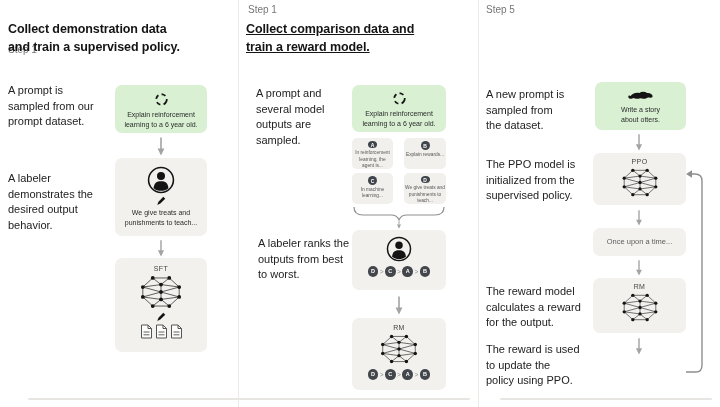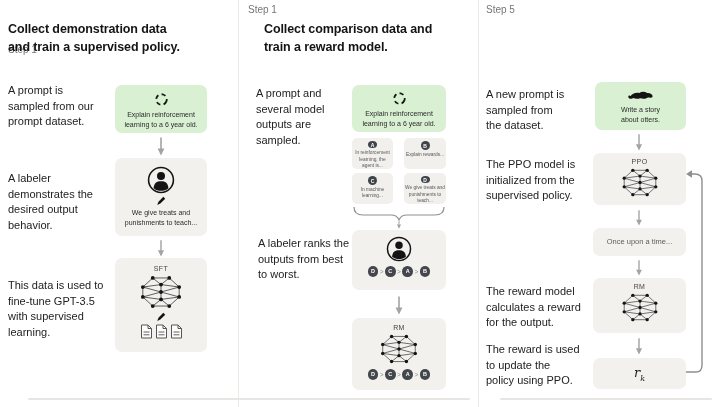--- a/index.html
+++ b/index.html
@@ -174,7 +174,7 @@
 
   <section class="col" style="left:238px;width:240px;">
     <div class="step-label" style="left:10px;top:4px;">Step 1</div>
-    <h2 class="heading" style="left:26px;top:21px;width:226px;">Collect comparison data and
+    <h2 class="heading" style="left:8px;top:21px;width:226px;text-decoration:underline;">Collect comparison data and
 train a reward model.</h2>
 
     <p class="caption" style="left:18px;top:86px;width:104px;">A prompt and

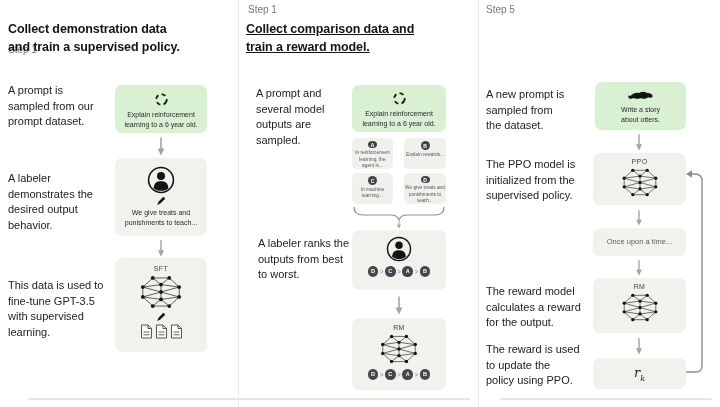--- a/index.html
+++ b/index.html
@@ -118,10 +118,6 @@
 demonstrates the
 desired output
 behavior.</p>
-    <p class="caption" style="left:8px;top:278px;width:114px;">This data is used to
-fine-tune GPT-3.5
-with supervised
-learning.</p>
 
     <div class="box green" style="left:115px;top:85px;width:92px;height:48px;padding-top:7px;">
       <svg width="15" height="15" viewBox="0 0 16 16">

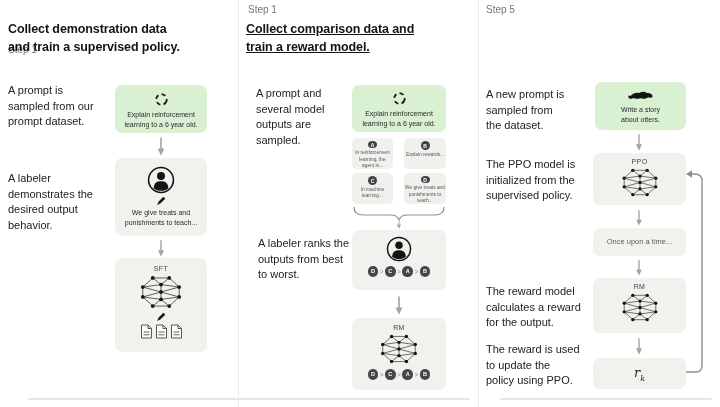--- a/index.html
+++ b/index.html
@@ -312,9 +312,6 @@
         <use href="#arrowv"></use>
       </svg>
 
-    <div class="box gray" style="left:115px;top:358px;width:93px;height:31px;justify-content:center;">
-      <span class="rk"><span>r</span><sub>k</sub></span>
-    </div>
 
     <svg class="arrow" style="left:208px;top:166px;" width="26" height="212" viewBox="0 0 26 212">
       <path d="M0,206 L10,206 Q16,206 16,199 L16,15 Q16,8 9,8 L6,8" fill="none" stroke="#8f8f8f" stroke-width="1.4"></path>

